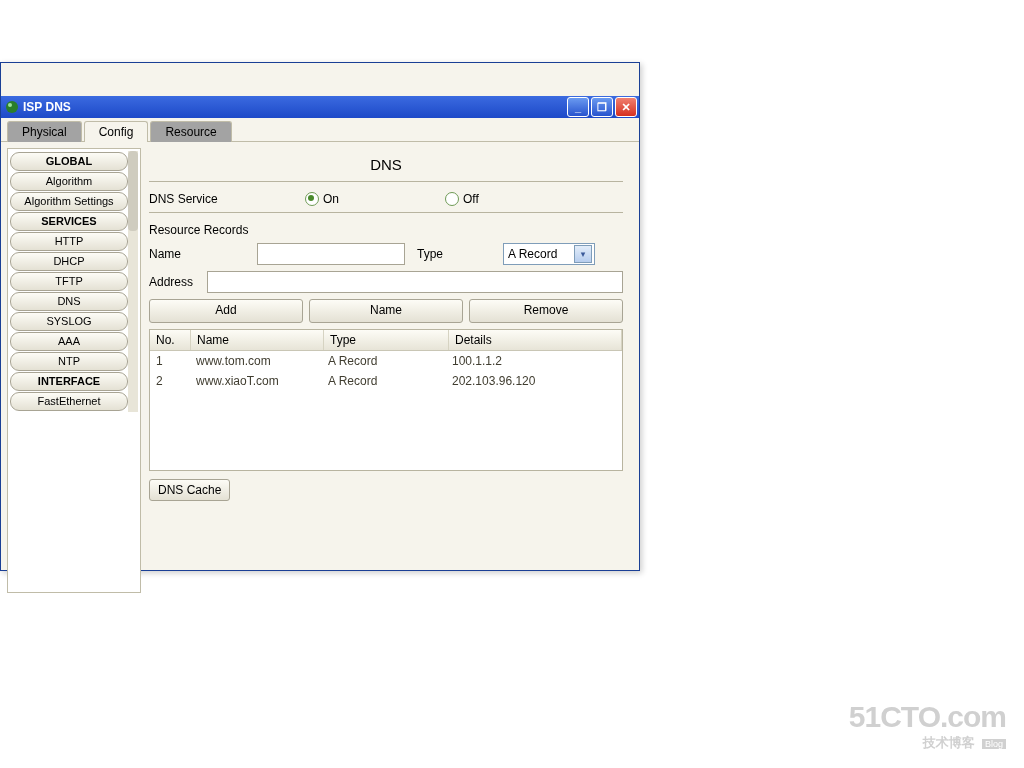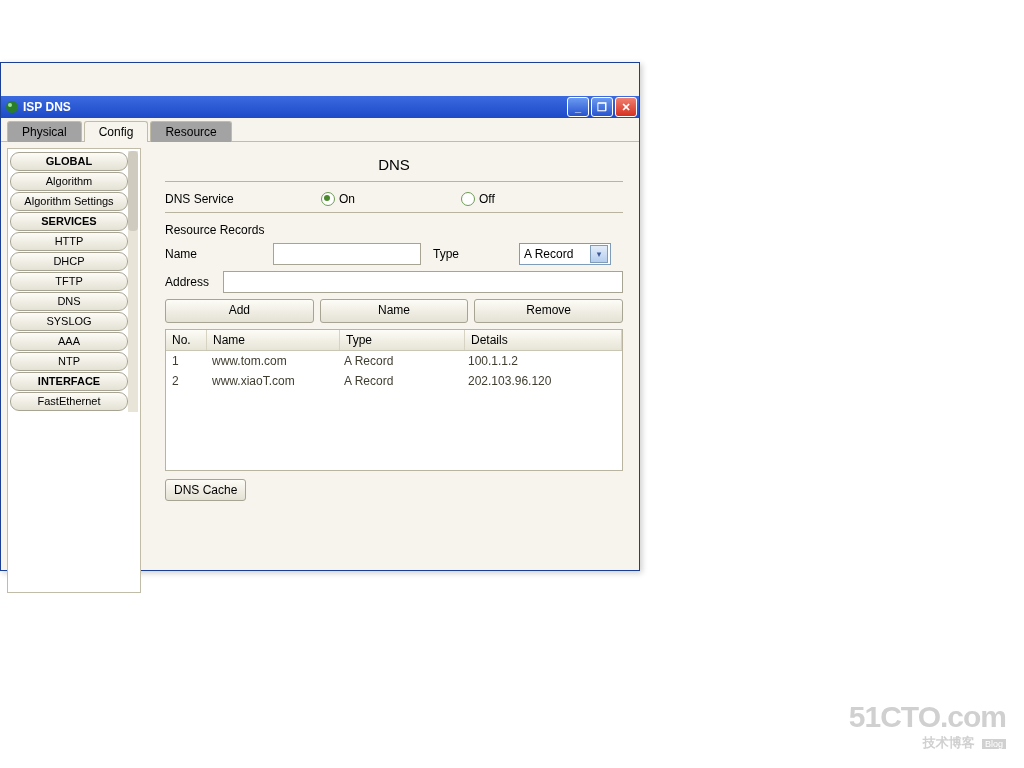--- a/index.html
+++ b/index.html
@@ -56,7 +56,7 @@
     position:relative; top:1px;
   }
   .tab.active { background:#f6f4ec; font-weight:normal; }
-  .content { display:flex; padding:6px; gap:20px; height:445px;}
+  .content { display:flex; padding:6px; gap:4px; height:445px;}
   .sidebar {
     width: 128px;
     border: 1px solid #c0bca8;

